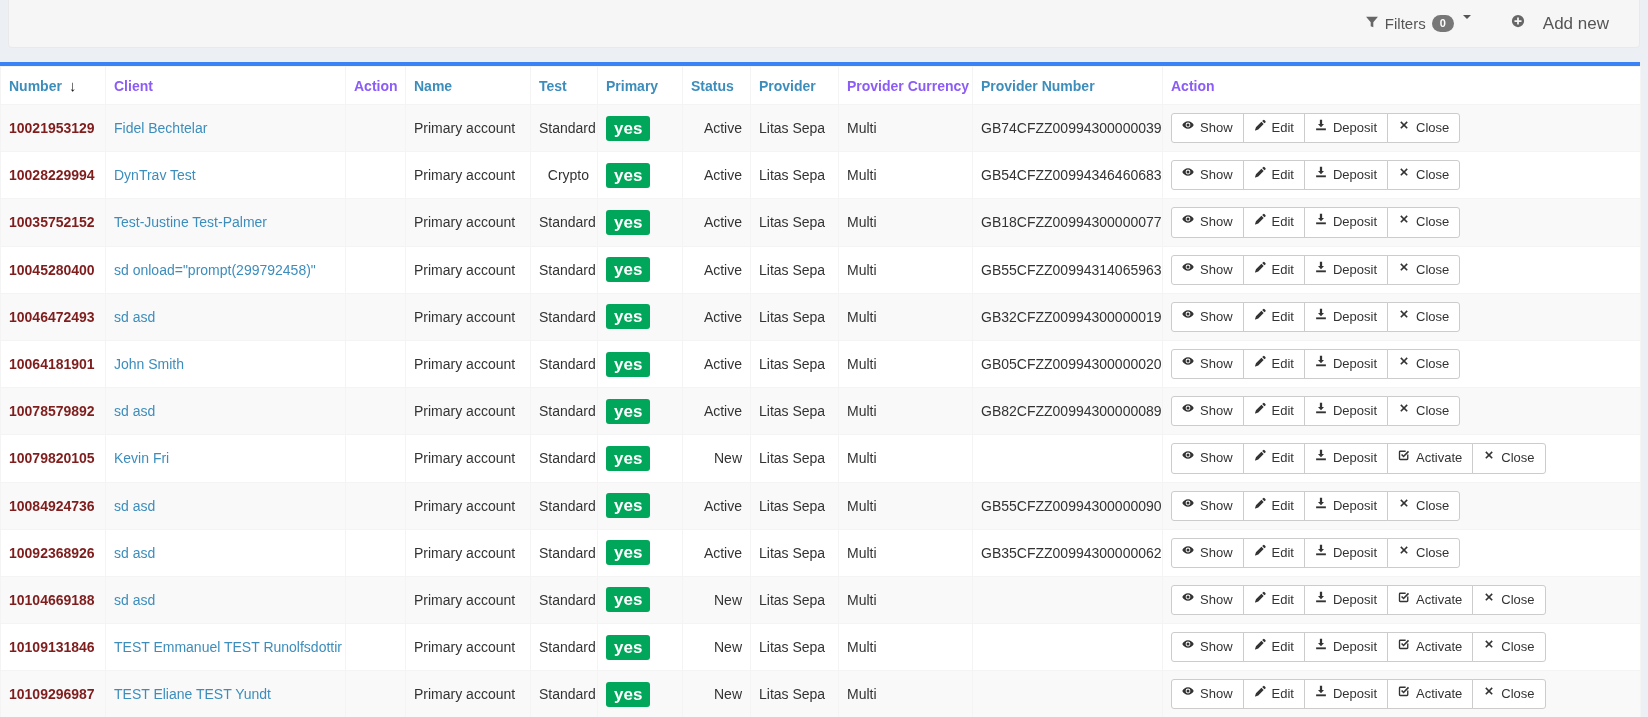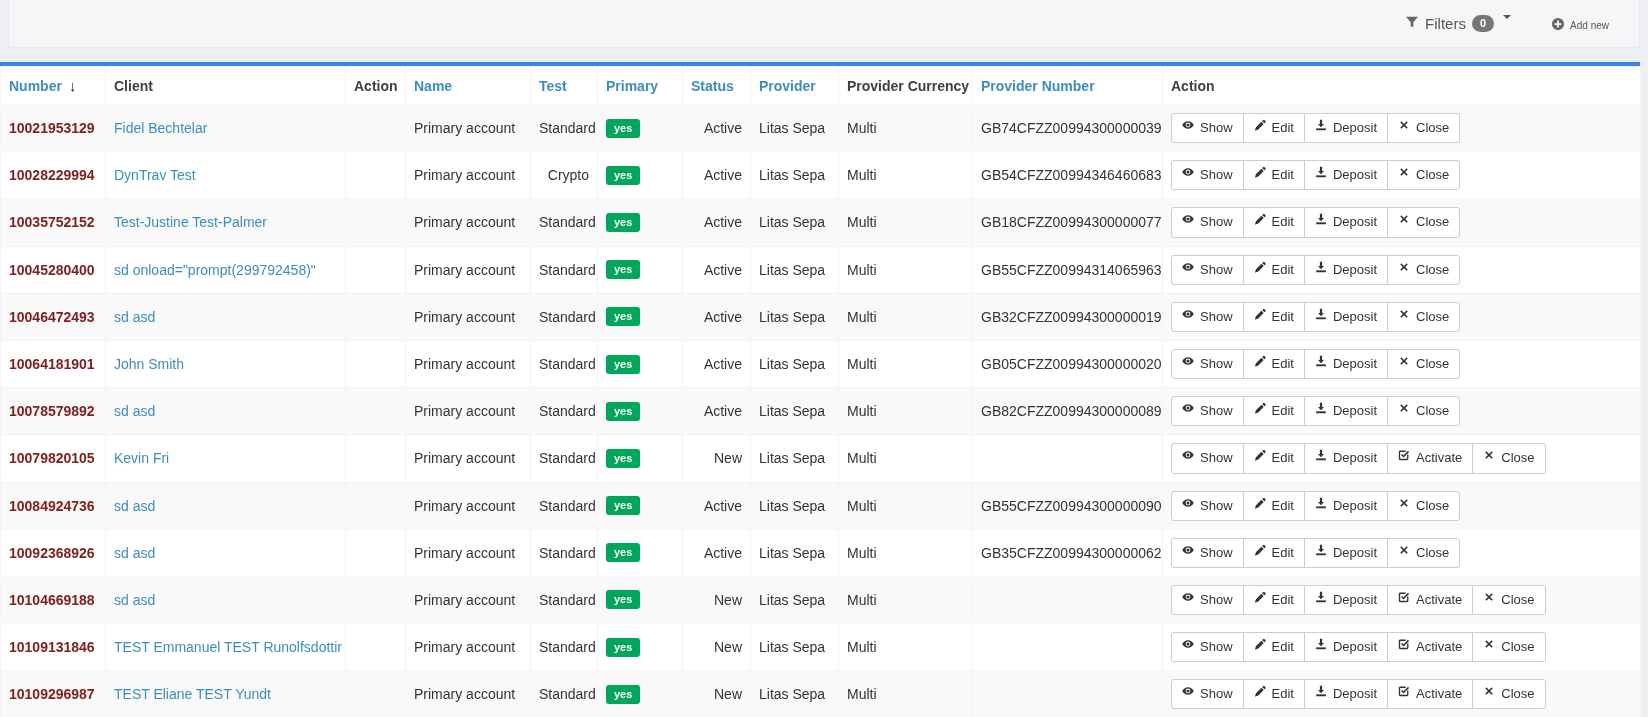--- a/index.html
+++ b/index.html
@@ -13,7 +13,7 @@
   .filters-dropdown{display:flex;gap:6px;cursor:pointer;font-size:15px}
   .count-badge{background:#777;color:#fff;border-radius:10px;font-size:11px;font-weight:bold;padding:3px 8px;line-height:1}
   .caret{width:0;height:0;border-left:4px solid transparent;border-right:4px solid transparent;border-top:4px solid #555;margin-left:3px}
-  .add-new{display:flex;align-items:flex-end;gap:5px;cursor:pointer;font-size:10px}
+  .add-new{display:flex;align-items:flex-start;gap:18px;cursor:pointer;font-size:17px}
   .t-icon svg{width:14px;height:14px;fill:#666;display:block}
 
   .gap{height:14px}

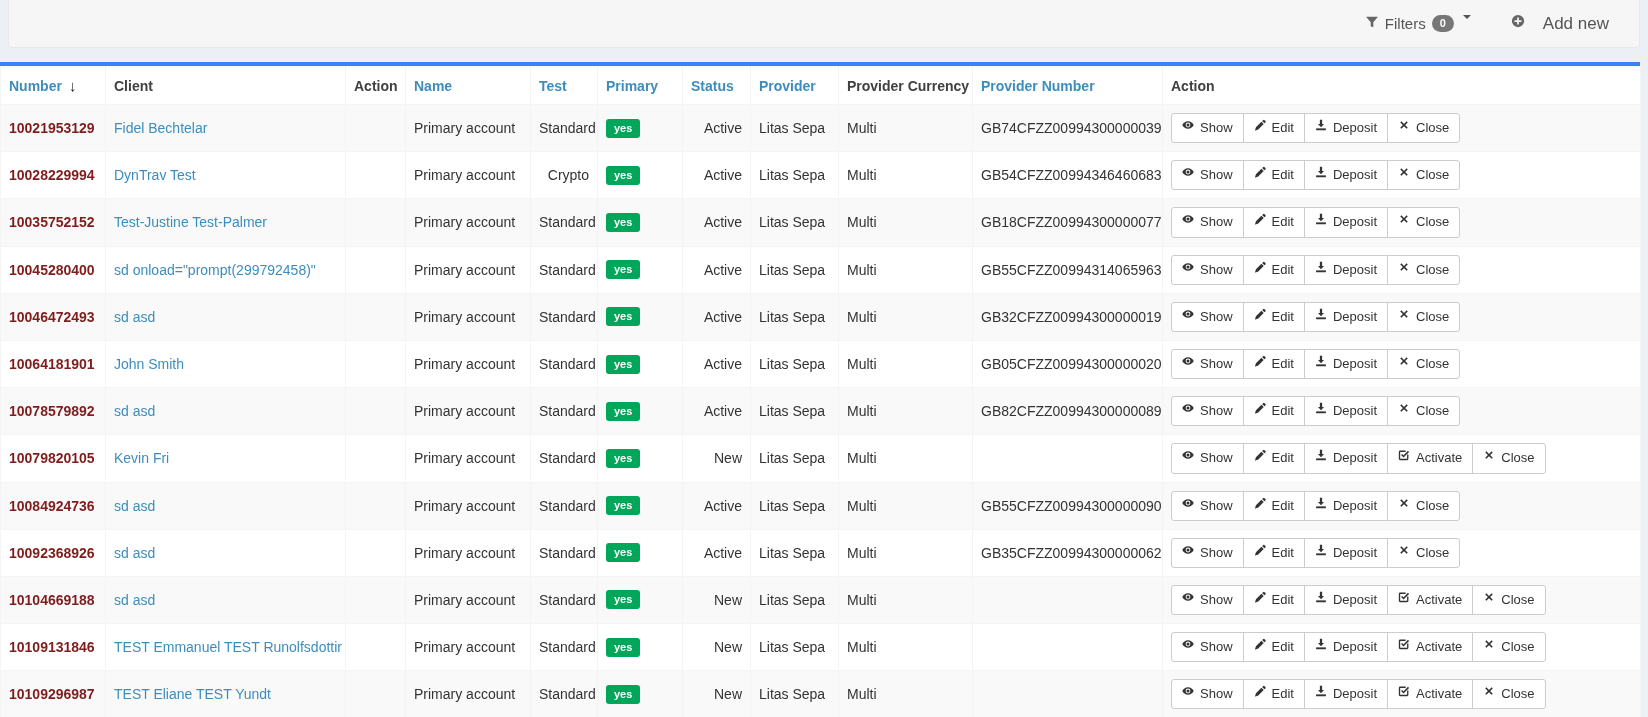--- a/index.html
+++ b/index.html
@@ -23,7 +23,7 @@
   table{border-collapse:collapse;table-layout:fixed;width:100%}
   th,td{border:1px solid #f4f4f4;padding:8px;vertical-align:middle;text-align:left;font-size:14px;overflow:hidden;white-space:nowrap}
   table{border-left:none;border-right:none}
-  thead th{font-weight:bold;color:#404040;padding:10px 8px;background:#fff}
+  thead th{font-weight:bold;color:#8b5cf6;padding:10px 8px;background:#fff}
   th.th-link{color:#3c8dbc}
   .sort{margin-left:7px;color:#222;font-weight:bold;font-size:15px}
   tbody tr:nth-child(odd){background:#f9f9f9}

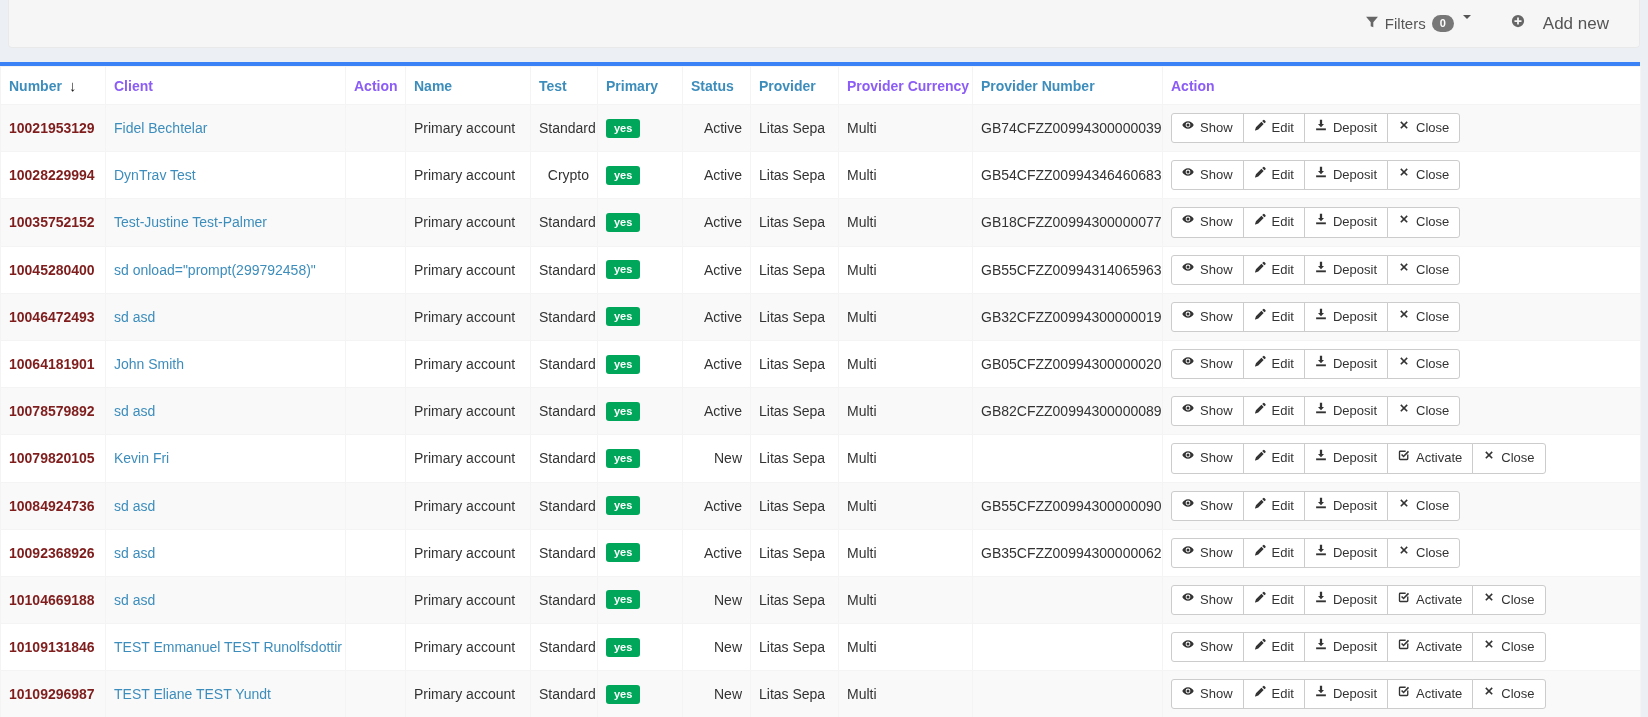--- a/index.html
+++ b/index.html
@@ -31,7 +31,7 @@
   .num-link{color:#7f1d1d;font-weight:bold;text-decoration:none;cursor:pointer}
   .client-link{color:#3c8dbc;text-decoration:none;cursor:pointer}
   .al-r{text-align:right}
-  .badge-yes{background:#00a65a;color:#fff;font-size:11px;font-weight:bold;border-radius:3px;padding:4px 8px;display:inline-block;line-height:1}
+  .badge-yes{background:#00a65a;color:#fff;font-size:17px;font-weight:bold;border-radius:3px;padding:4px 8px;display:inline-block;line-height:1}
 
   
   .btn-group{display:inline-flex}

